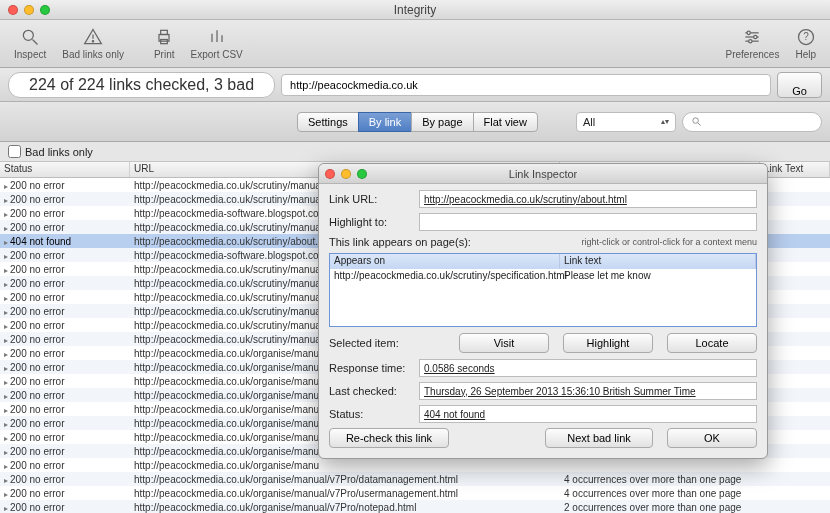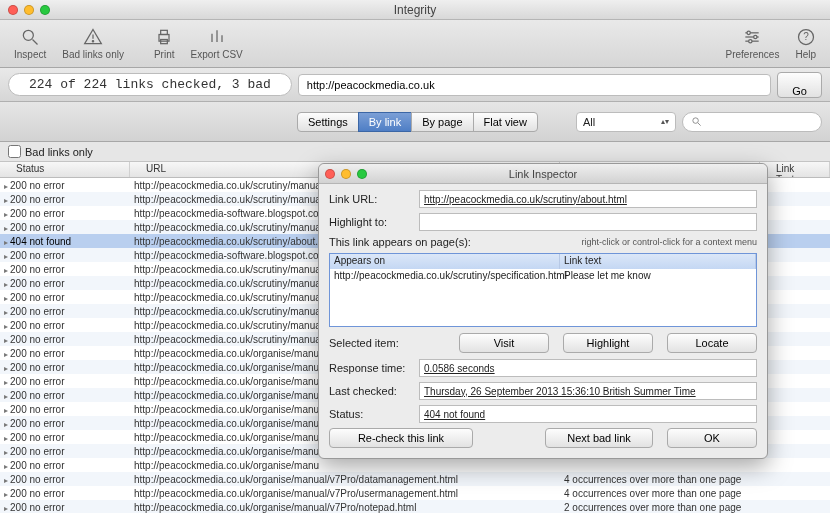--- a/index.html
+++ b/index.html
@@ -15,7 +15,7 @@
 .tbtn .lbl { margin-top: 2px; }
 .toolbar .spacer { flex: 1; }
 .statusrow { height: 34px; display: flex; align-items: center; padding: 4px 8px; gap: 6px; background: linear-gradient(#e9e9e9,#d6d6d6); border-bottom:1px solid #b0b0b0; }
-.pill { background: #fff; border: 1px solid #bcbcbc; border-radius: 12px; padding: 3px 20px; font-size: 13px; color: #333; text-align: center; font-family: Liberation Mono, monospace; }
+.pill { background: #fff; border: 1px solid #bcbcbc; border-radius: 12px; padding: 3px 20px; font-size: 16px; color: #333; text-align: center; }
 .urlfield { flex: 1; background: #fff; border: 1px solid #bcbcbc; border-radius: 4px; padding: 3px 8px; font-size: 11px; height: 22px; }
 .gobtn { background: linear-gradient(#fdfdfd,#e2e2e2); border: 1px solid #aaa; border-radius: 4px; padding: 12px 14px; font-size: 11px; cursor: pointer; height:18px;}
 .viewbar { height: 40px; background: linear-gradient(#e6e6e6,#d2d2d2); border-bottom: 1px solid #a7a7a7; display: flex; align-items: center; padding: 0 8px; }

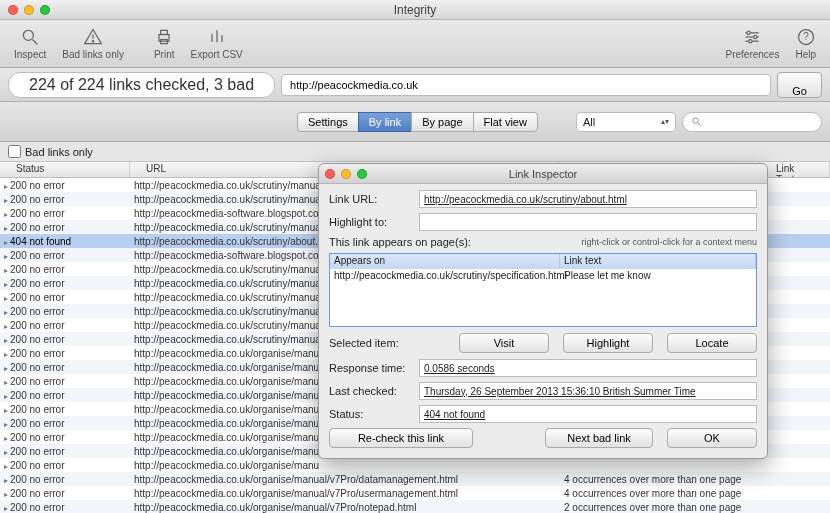--- a/index.html
+++ b/index.html
@@ -31,7 +31,7 @@
 .badlinksrow input { margin-right: 4px; }
 .table { position: relative; }
 .thead { display: flex; background: linear-gradient(#f7f7f7,#e4e4e4); border-bottom: 1px solid #bcbcbc; height: 16px; font-size: 10px; color: #333; }
-.thead > div { padding: 1px 16px; border-right: 1px solid #d0d0d0; overflow:hidden; }
+.thead > div { padding: 1px 4px; border-right: 1px solid #d0d0d0; overflow:hidden; }
 .col-status { width: 130px; flex-shrink:0;}
 .col-url { width: 430px; flex-shrink:0;}
 .col-appears { width: 200px; flex-shrink:0;}

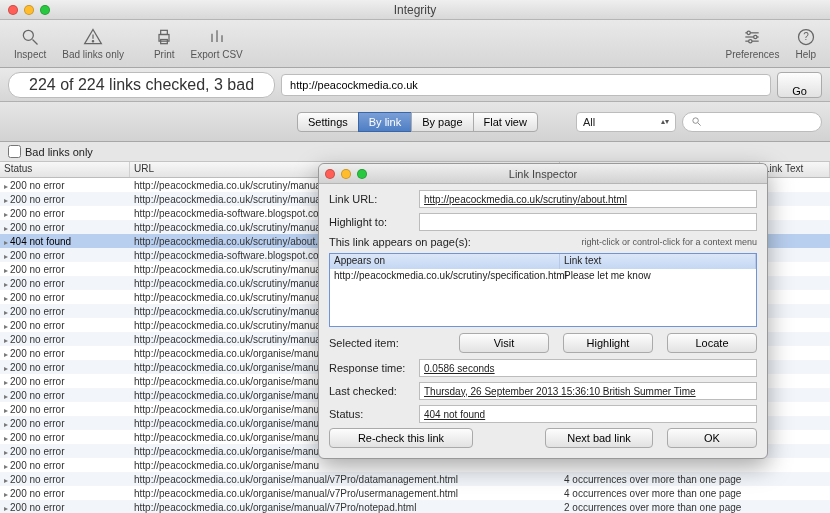--- a/index.html
+++ b/index.html
@@ -374,7 +374,7 @@
       <div class="val">404 not found</div>
     </div>
     <div class="btnrow" style="margin-top:4px;">
-      <button class="mbtn" style="width:144px">Re-check this link</button>
+      <button class="mbtn" style="width:120px">Re-check this link</button>
       <div class="spacer"></div>
       <button class="mbtn" style="width:108px">Next bad link</button>
       <button class="mbtn">OK</button>

